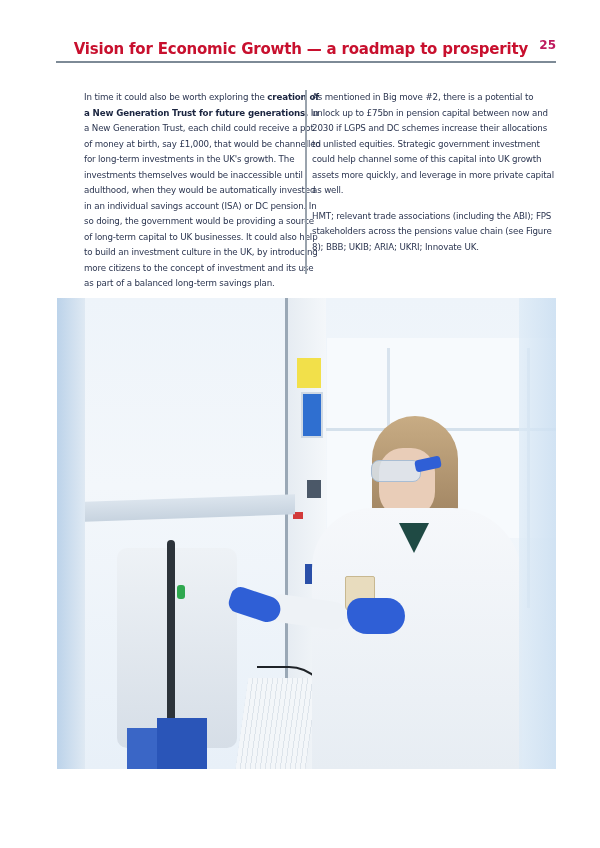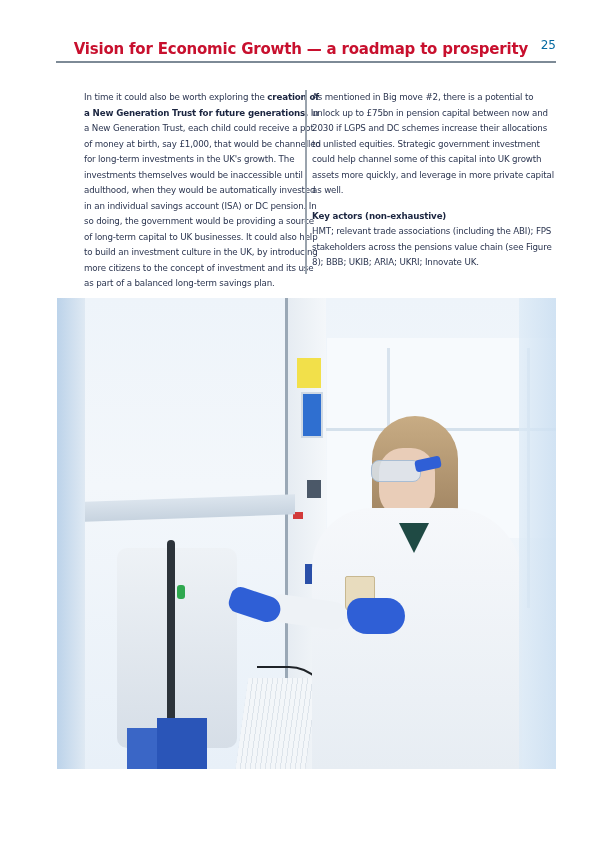--- a/index.html
+++ b/index.html
@@ -7,7 +7,7 @@
          font-family:"DejaVu Sans", sans-serif; color:#1f2a44; }
   .header { position:absolute; left:56px; right:44px; top:38px; height:24px; }
   .header-title { position:absolute; right:28px; top:2px; font-size:15px; font-weight:bold; color:#c8102e; letter-spacing:-0.2px; }
-  .header-page { position:absolute; right:0; top:0; font-size:12px; font-weight:normal; color:#0369a1;text-align:right; }
+  .header-page { position:absolute; right:0; top:0; font-size:12px; font-weight:bold; color:#be185d;text-align:right; }
   .header-rule { position:absolute; left:56px; width:500px; top:61px; height:2px; background:#7d8a96; }
 
   .col { position:absolute; top:90px; font-size:8.7px; line-height:15.5px; color:#2b3550; letter-spacing:-0.15px; }

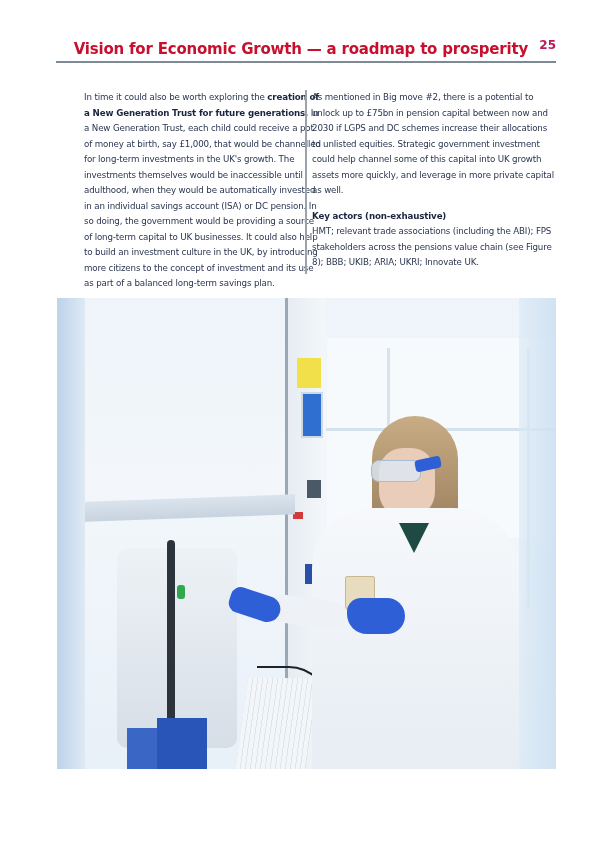--- a/index.html
+++ b/index.html
@@ -40,7 +40,6 @@
 <div class="col col-right">
   <span>As mentioned in Big move #2, there is a potential to unlock up to £75bn in pension capital between now and 2030 if LGPS and DC schemes increase their allocations to unlisted equities. Strategic government investment could help channel some of this capital into UK growth assets more quickly, and leverage in more private capital as well.</span>
   <div class="gap"></div>
-  <span class="sub-head">Key actors (non-exhaustive)</span>
   <span>HMT; relevant trade associations (including the ABI); FPS stakeholders across the pensions value chain (see Figure 8); BBB; UKIB; ARIA; UKRI; Innovate UK.</span>
 </div>
 

